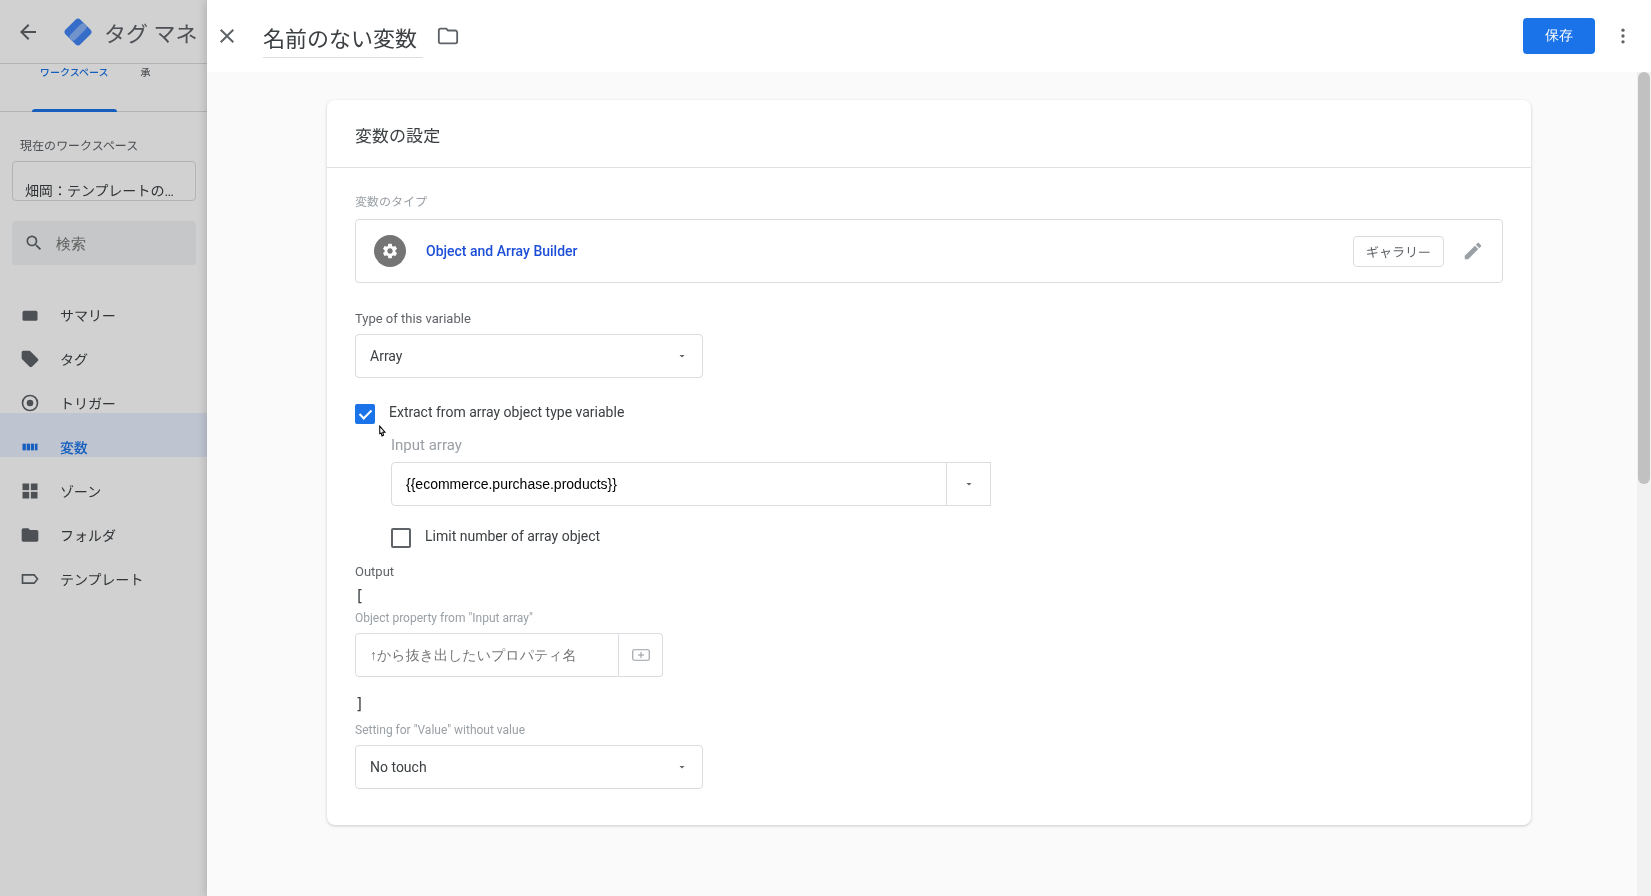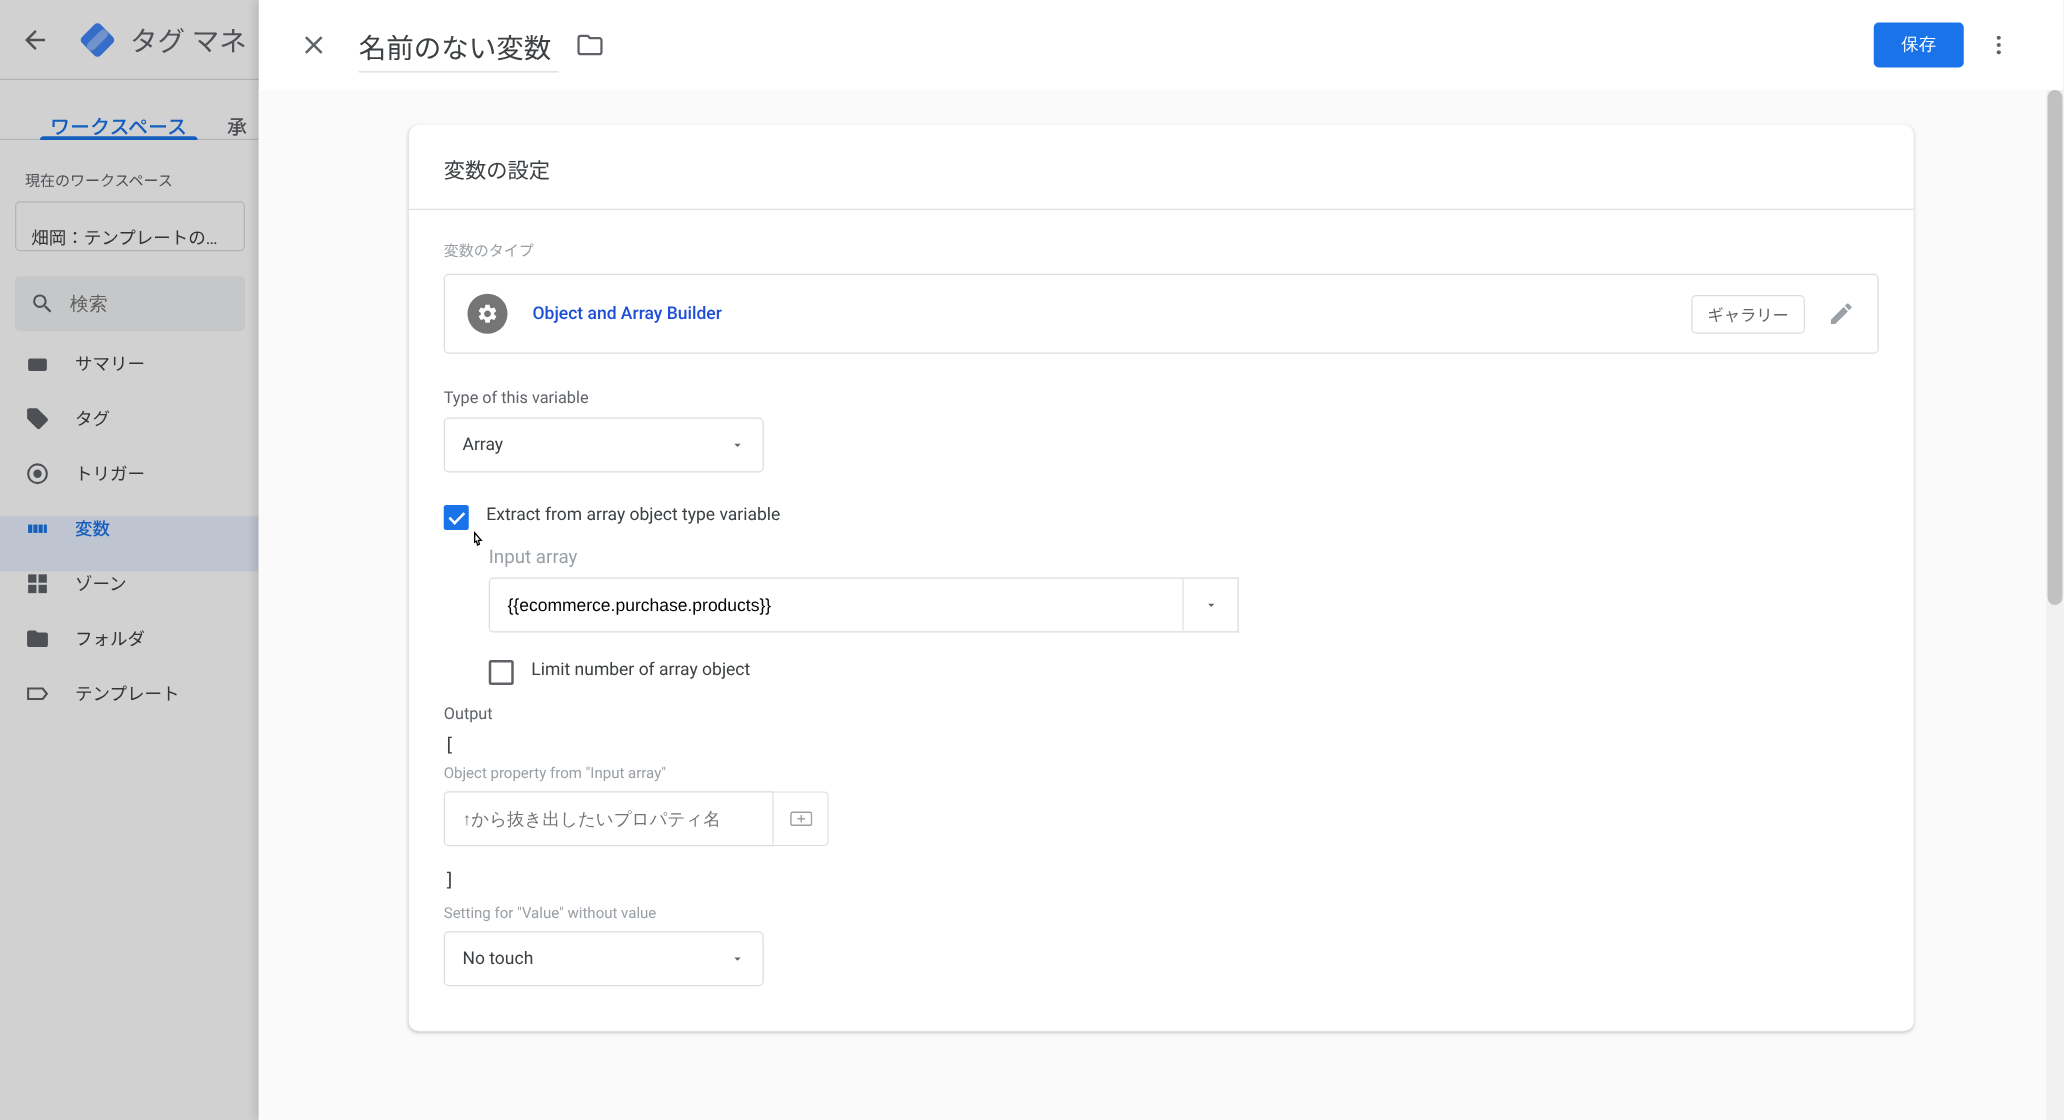--- a/index.html
+++ b/index.html
@@ -31,7 +31,7 @@
 .bg-scrim { position: absolute; inset: 0; background: rgba(0,0,0,0.18); }
 
 .panel { position: absolute; top: 0; right: 0; bottom: 0; left: 207px; background: #fff; box-shadow: -2px 0 8px rgba(0,0,0,.15); display: flex; flex-direction: column; }
-.panel-header { height: 72px; display: flex; align-items: center; padding: 0 32px; }
+.panel-header { height: 72px; display: flex; align-items: center; padding: 0 8px; }
 .panel-close { width: 24px; height: 24px; margin-right: 24px; cursor: pointer; }
 .panel-title-wrap { flex: 1; display: flex; align-items: center; gap: 14px; }
 .panel-title { font-size: 22px; color: #3c4043; border-bottom: 1px solid #dadce0; padding: 6px 0 4px; min-width: 160px; }

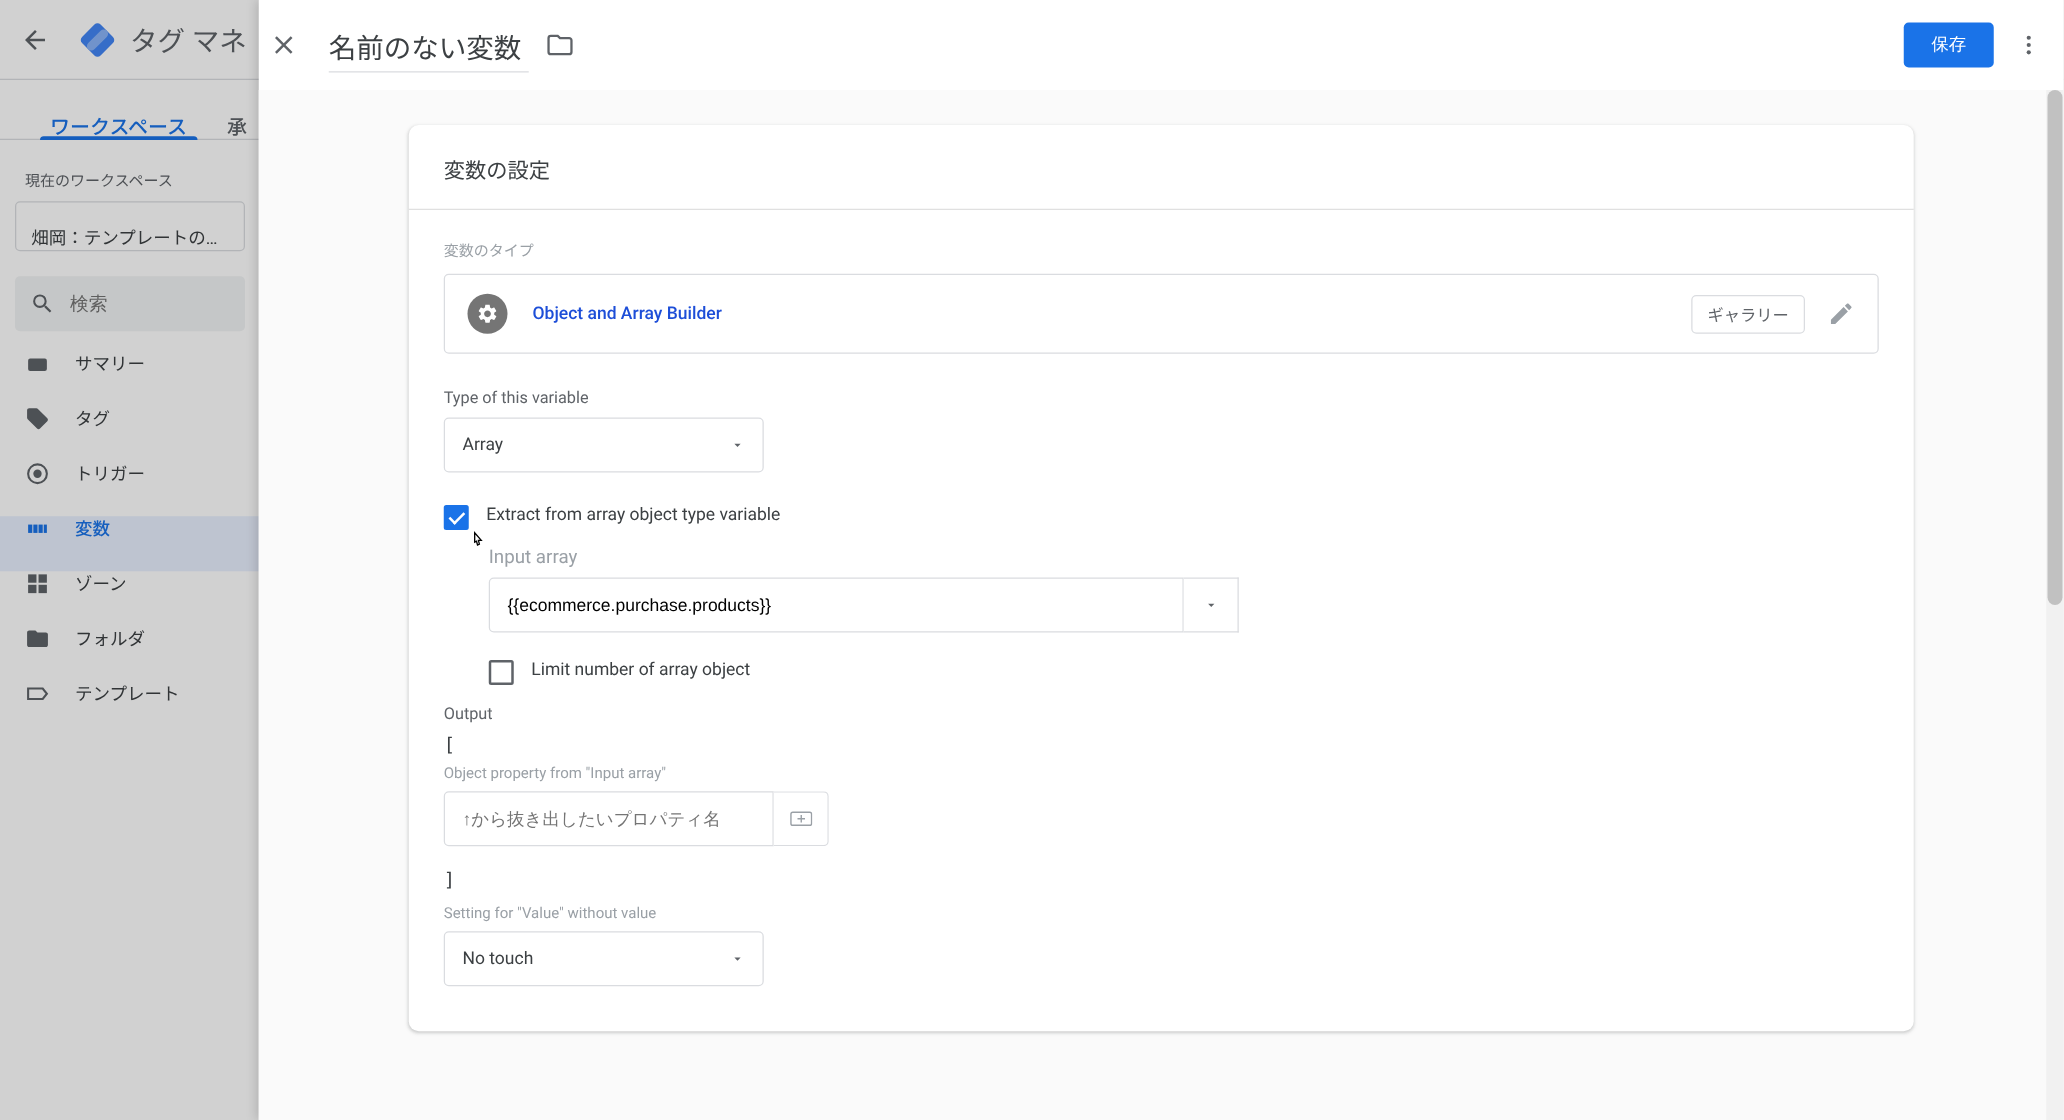--- a/index.html
+++ b/index.html
@@ -11,7 +11,7 @@
 .app-header .app-title { font-size: 22px; color: #5f6368; font-weight: 400; }
 
 .tabs-bar { height: 48px; display: flex; align-items: center; border-bottom: 1px solid #dadce0; padding: 0 24px; }
-.tab { height: 48px; display: flex; align-items: flex-end; padding: 0 16px; color: #5f6368; font-size: 16px; font-weight: 500; cursor: pointer; position: relative; }
+.tab { height: 48px; display: flex; align-items: flex-start; padding: 0 16px; color: #5f6368; font-size: 10px; font-weight: 500; cursor: pointer; position: relative; }
 .tab.active { color: #1a73e8; }
 .tab.active::after { content: ""; position: absolute; bottom: 0; left: 8px; right: 8px; height: 3px; background: #1a73e8; border-radius: 3px 3px 0 0; }
 

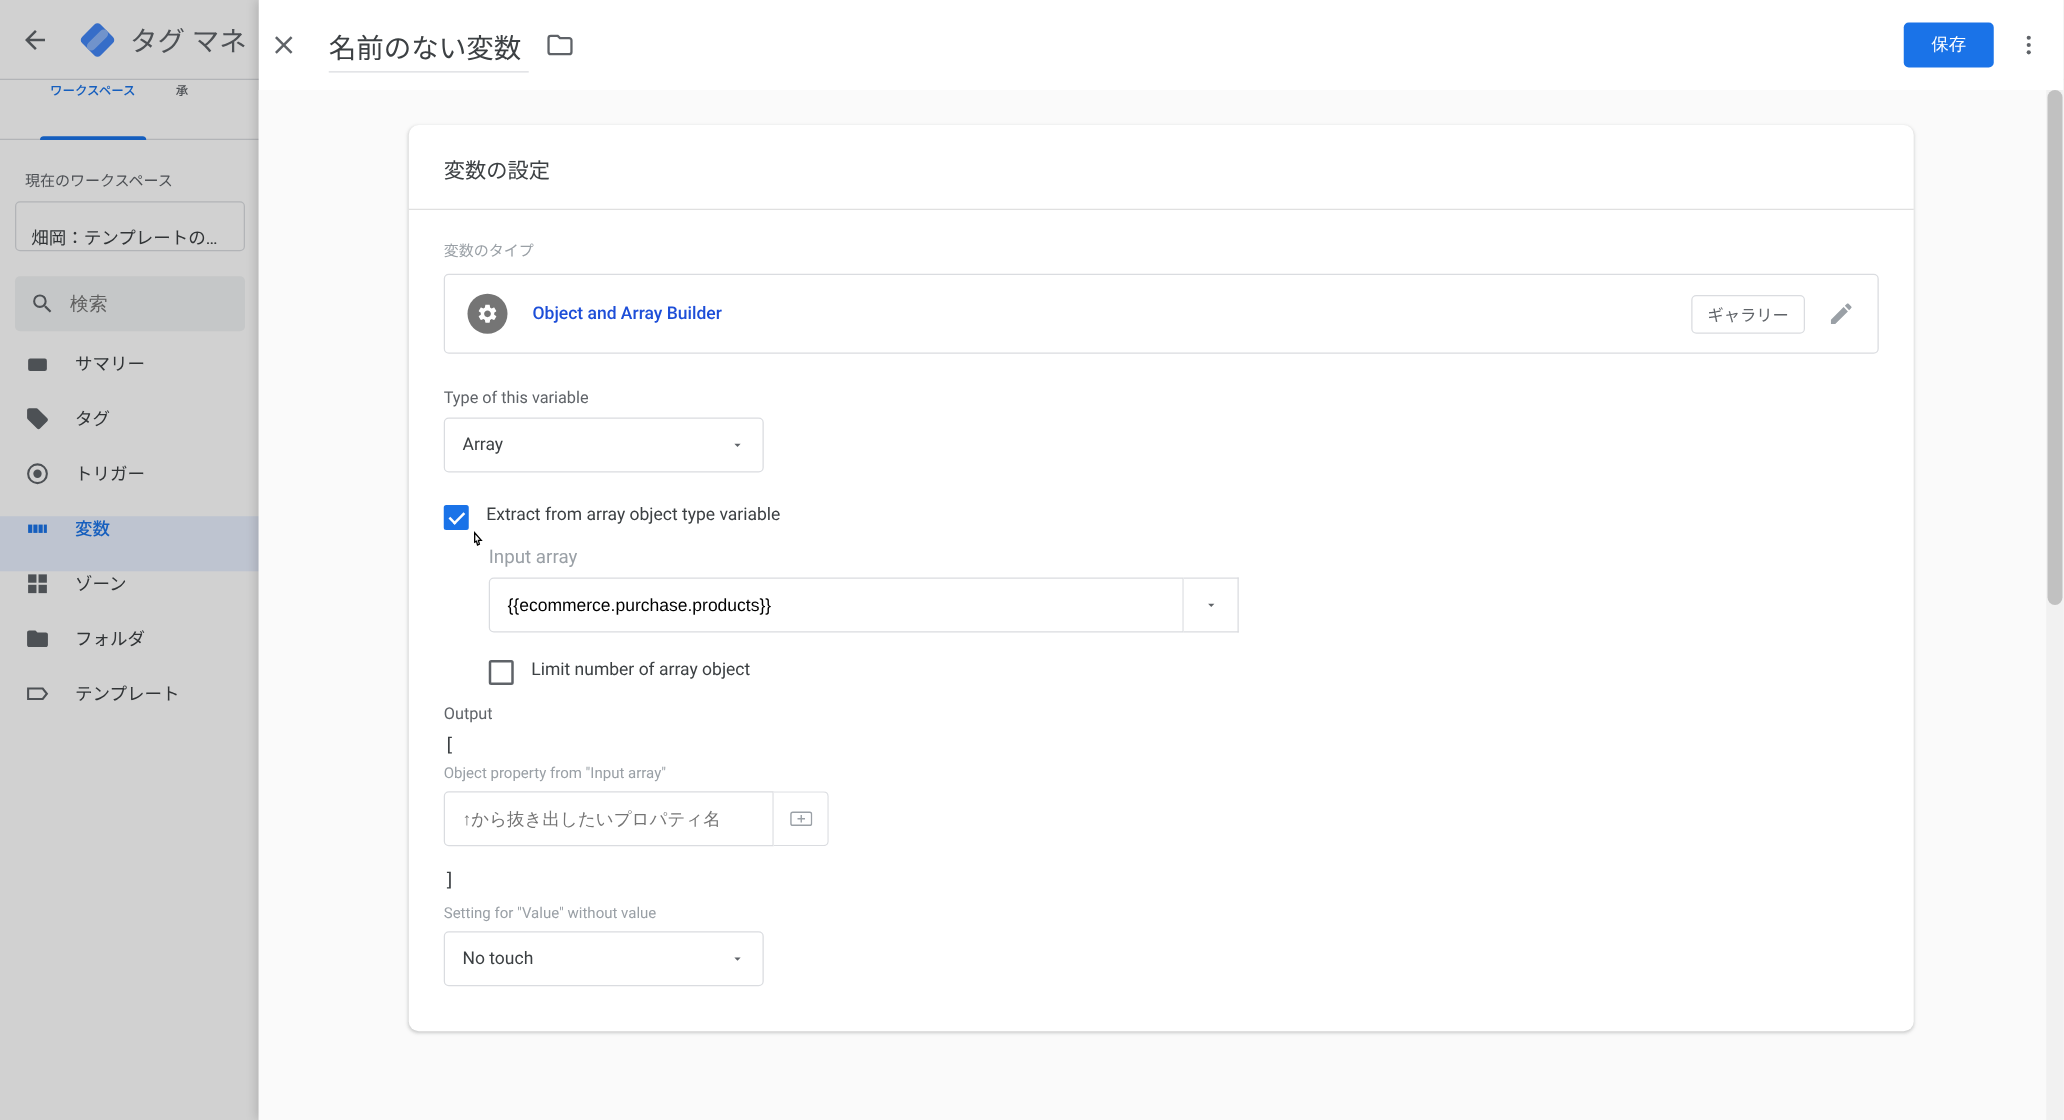--- a/index.html
+++ b/index.html
@@ -23,7 +23,7 @@
 .search-box input { border: none; background: transparent; outline: none; font-size: 15px; flex: 1; color: #5f6368; width: 100%; }
 
 .nav-list { list-style: none; }
-.nav-item { height: 44px; display: flex; align-items: flex-start; padding: 0 20px; color: #3c4043; font-size: 14px; cursor: pointer; }
+.nav-item { height: 44px; display: flex; align-items: flex-end; padding: 0 20px; color: #3c4043; font-size: 14px; cursor: pointer; }
 .nav-item svg { margin-right: 20px; flex-shrink:0; }
 .nav-item.active { background: #e8f0fe; color: #1a73e8; font-weight: 500; }
 .nav-item.active svg { fill: #1a73e8 !important; }

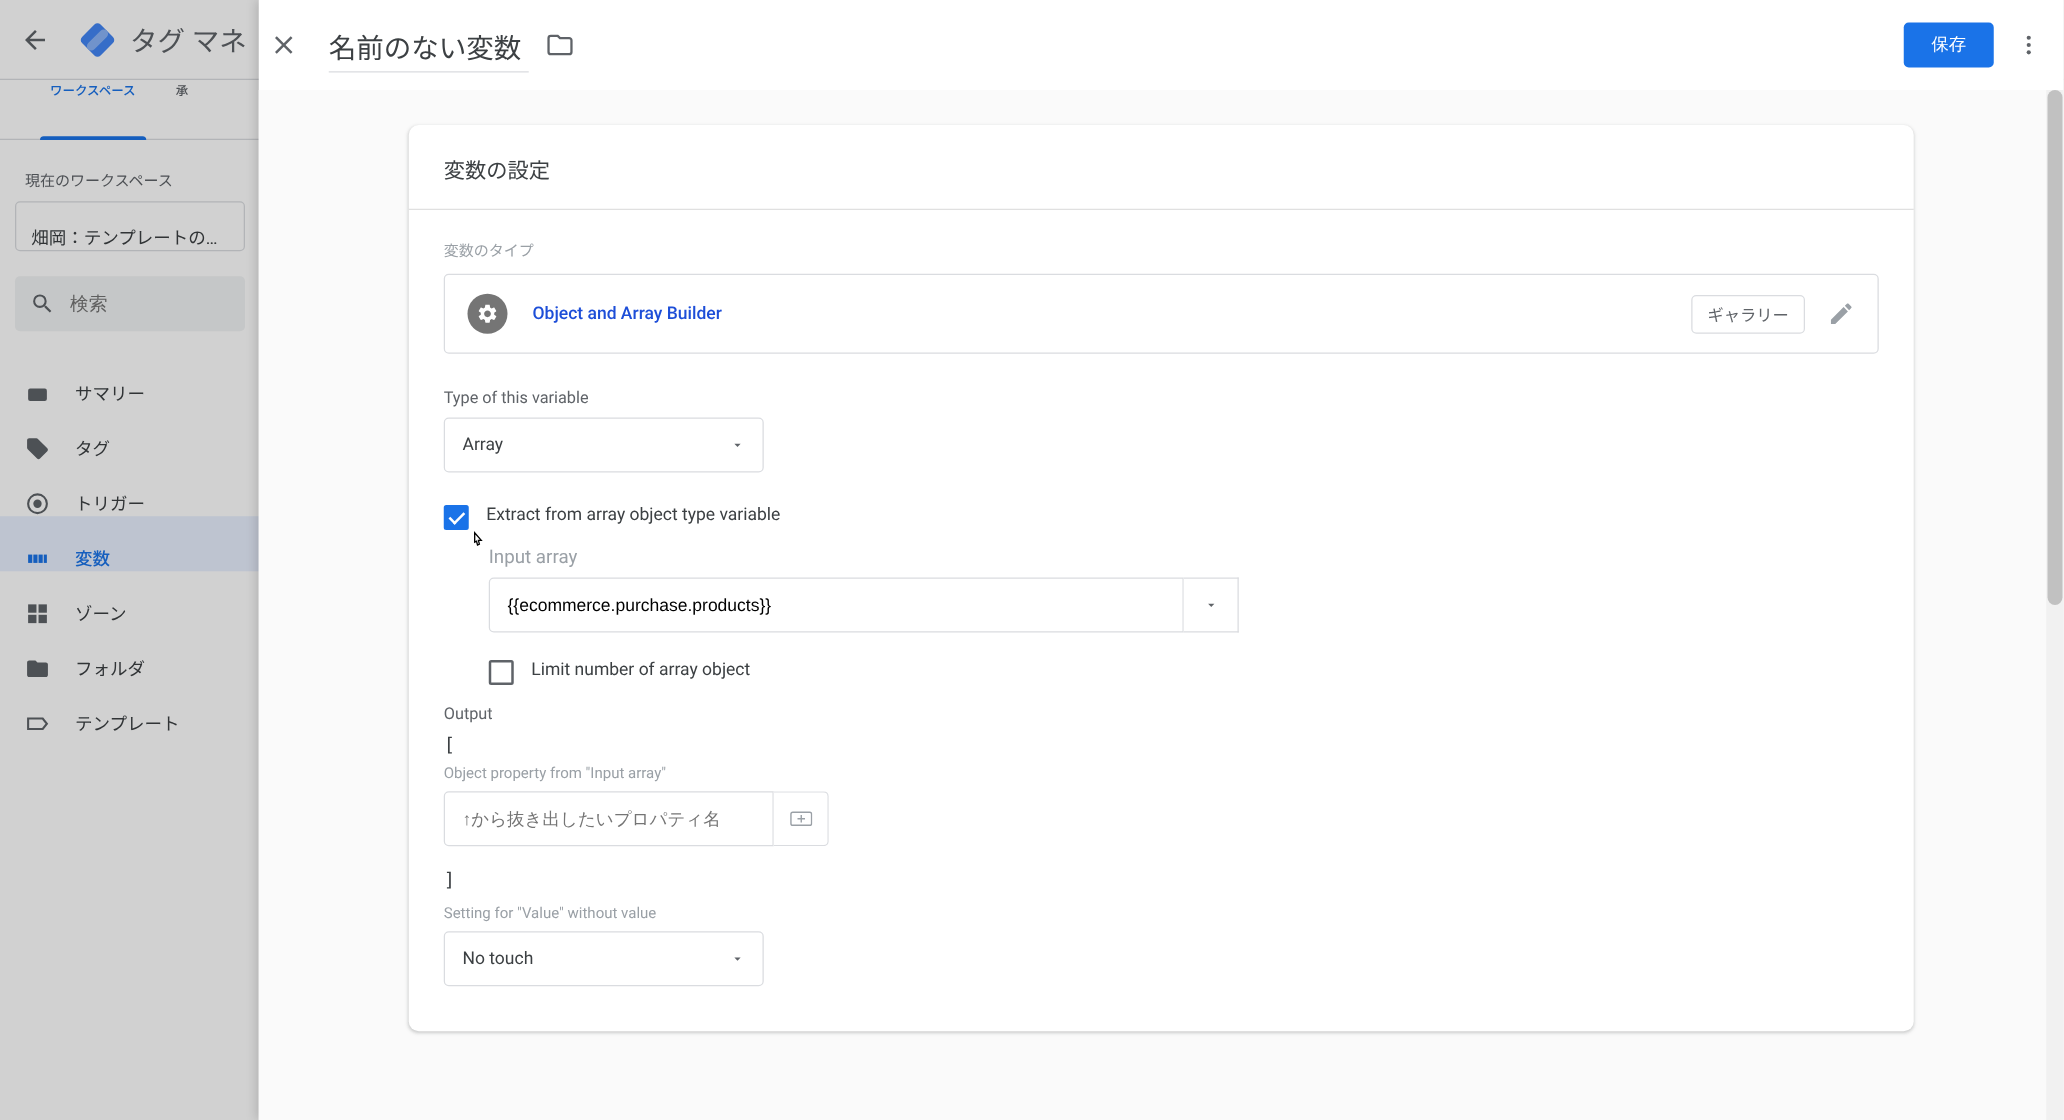--- a/index.html
+++ b/index.html
@@ -52,7 +52,7 @@
 .edit-pencil { cursor:pointer; }
 
 .field-label { font-size: 13px; color: #5f6368; margin-bottom: 8px; }
-.select { border: 1px solid #dadce0; border-radius: 4px; height: 44px; width: 256px; display:flex; align-items:center; padding: 0 14px; justify-content:space-between; cursor:pointer; background:#fff; }
+.select { border: 1px solid #dadce0; border-radius: 4px; height: 44px; width: 348px; display:flex; align-items:center; padding: 0 14px; justify-content:space-between; cursor:pointer; background:#fff; }
 .select .chev { color:#5f6368; }
 
 .checkbox-row { display:flex; align-items:flex-start; gap: 14px; margin-top: 26px; margin-bottom: 12px; }

